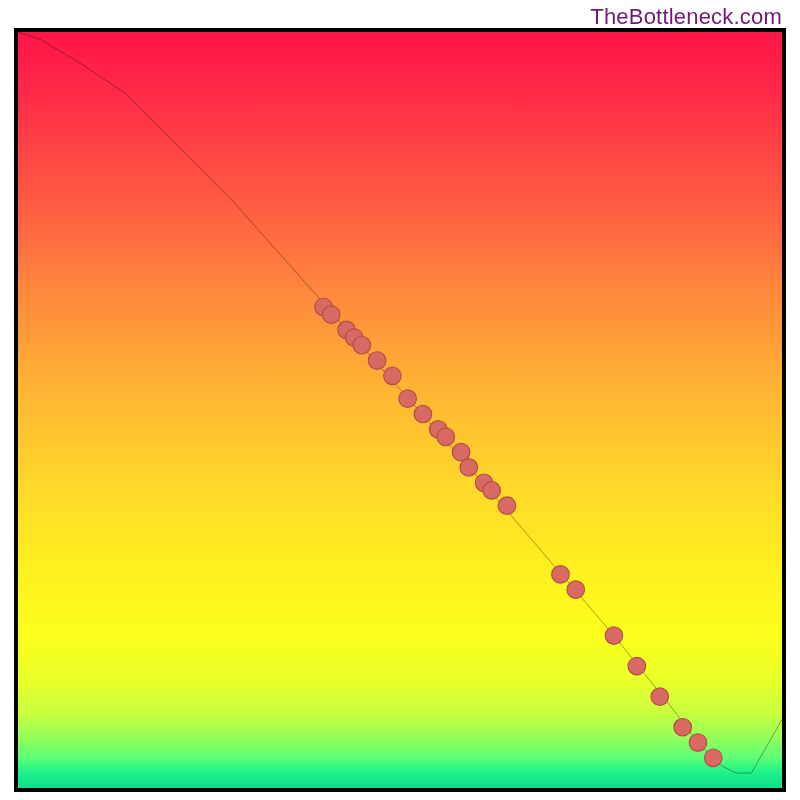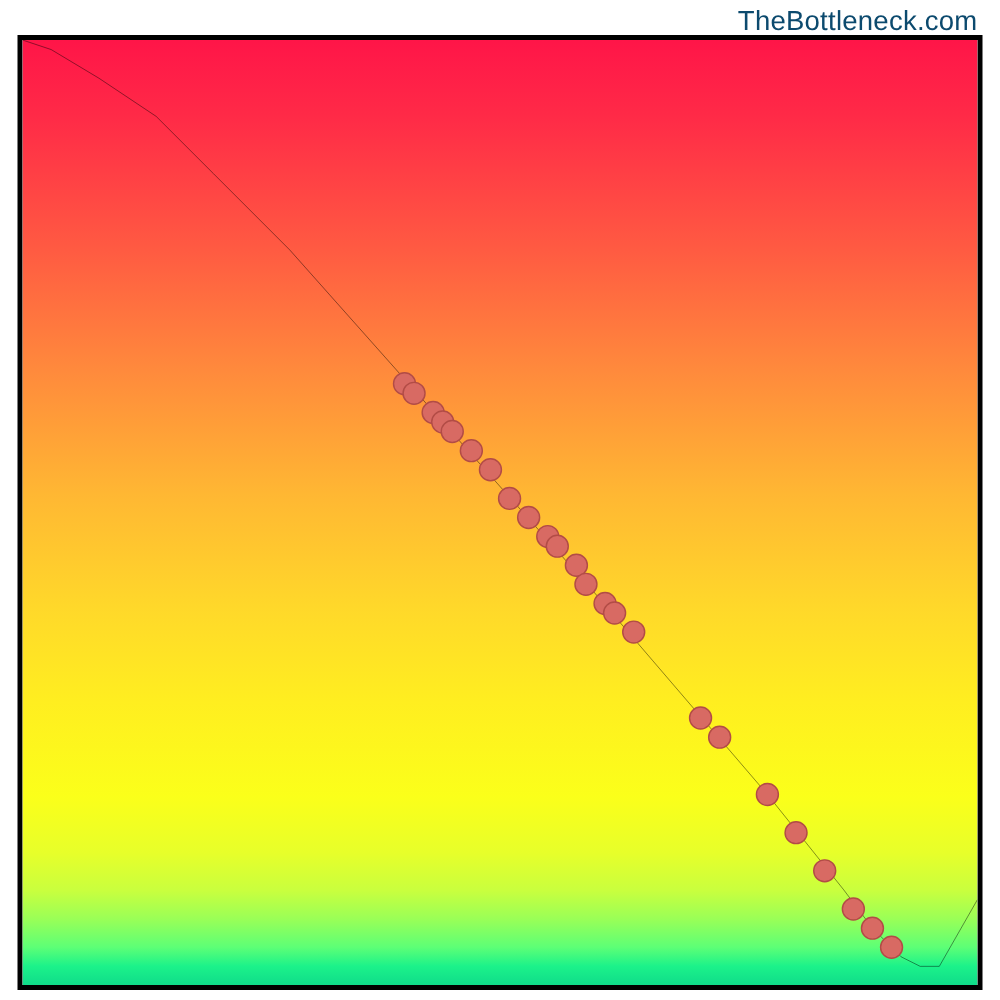--- a/index.html
+++ b/index.html
@@ -51,7 +51,7 @@
     position: absolute;
     top: 4px;
     right: 18px;
-    color: #0c4a6e;
+    color: #701a75;
     font-size: 22px;
     letter-spacing: 0.2px;
     font-weight: 500;

